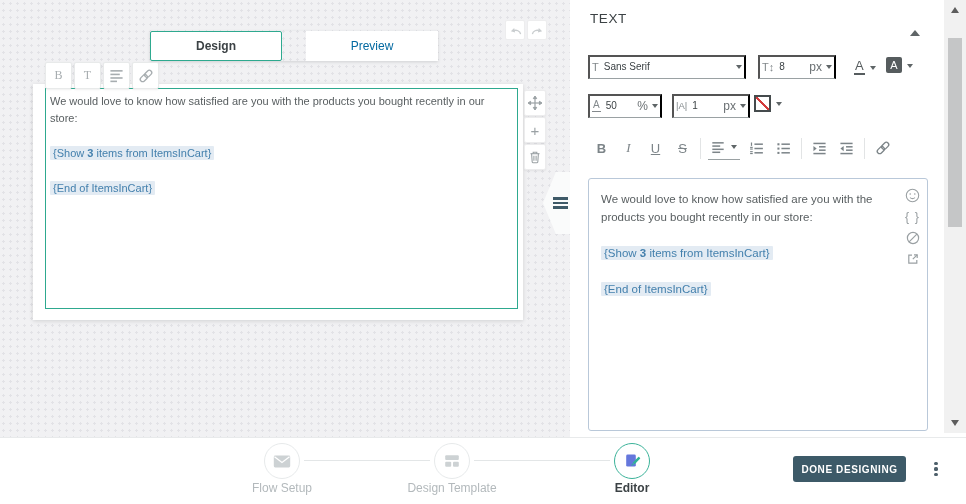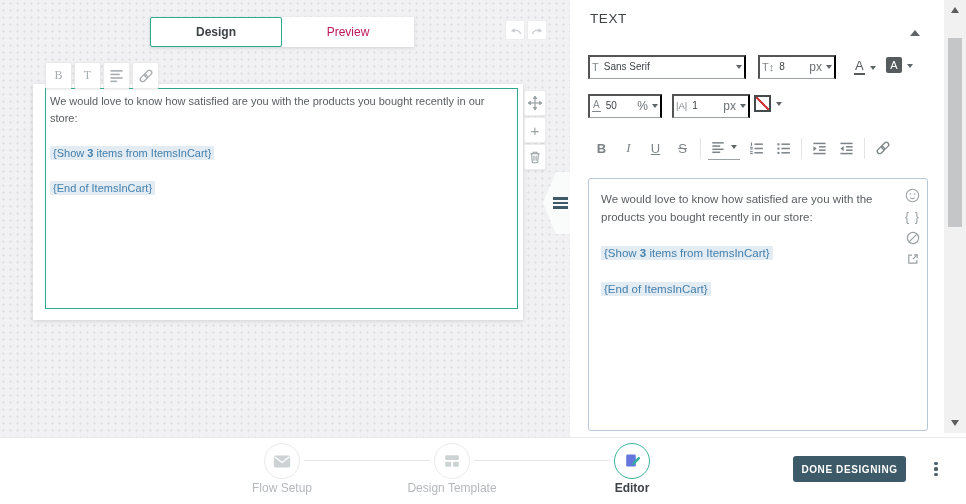--- a/index.html
+++ b/index.html
@@ -21,7 +21,7 @@
     background-color:#f1f1f3;
     background-image:radial-gradient(circle,#e2e2e6 1px,rgba(0,0,0,0) 1.3px);
     background-size:7px 7px;}
-  .tab-group{position:absolute;left:150px;top:17px;display:flex;box-shadow:0 1px 3px rgba(60,64,67,.18);}
+  .tab-group{position:absolute;left:150px;top:31px;display:flex;box-shadow:0 1px 3px rgba(60,64,67,.18);gap:24px;}
   .tab{width:132px;height:30px;background:#fff;border:1px solid #fff;display:flex;align-items:center;justify-content:center;
     font-size:12px;color:#be185d;cursor:pointer;box-sizing:border-box;}
   .tab.active{border:1px solid var(--accent-teal);border-radius:2px;color:var(--ink);font-weight:bold;}

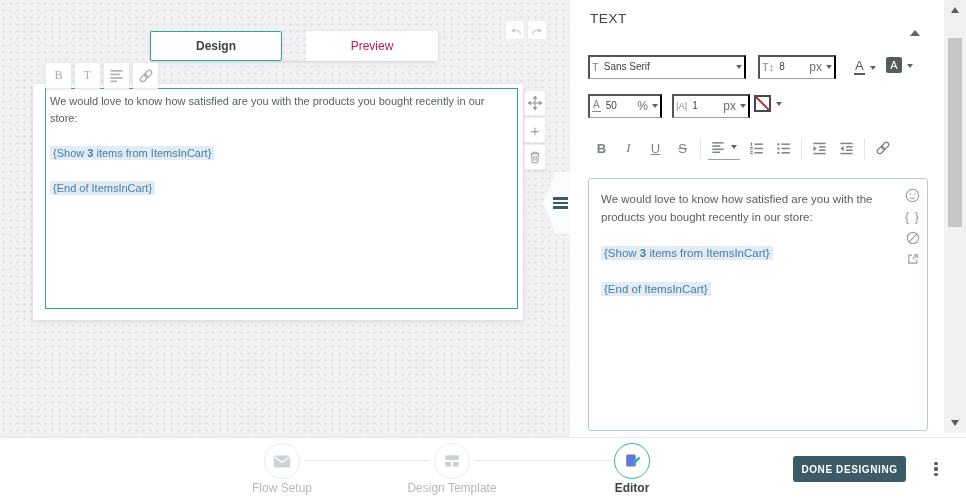--- a/index.html
+++ b/index.html
@@ -23,7 +23,7 @@
     background-size:7px 7px;}
   .tab-group{position:absolute;left:150px;top:31px;display:flex;box-shadow:0 1px 3px rgba(60,64,67,.18);gap:24px;}
   .tab{width:132px;height:30px;background:#fff;border:1px solid #fff;display:flex;align-items:center;justify-content:center;
-    font-size:12px;color:#be185d;cursor:pointer;box-sizing:border-box;}
+    font-size:12px;color:#0369a1;cursor:pointer;box-sizing:border-box;}
   .tab.active{border:1px solid var(--accent-teal);border-radius:2px;color:var(--ink);font-weight:bold;}
   .history{position:absolute;left:505px;top:20px;display:flex;gap:2px;}
   .hist-btn{width:20px;height:20px;background:#fff;border:1px solid #ededee;border-radius:2px;

